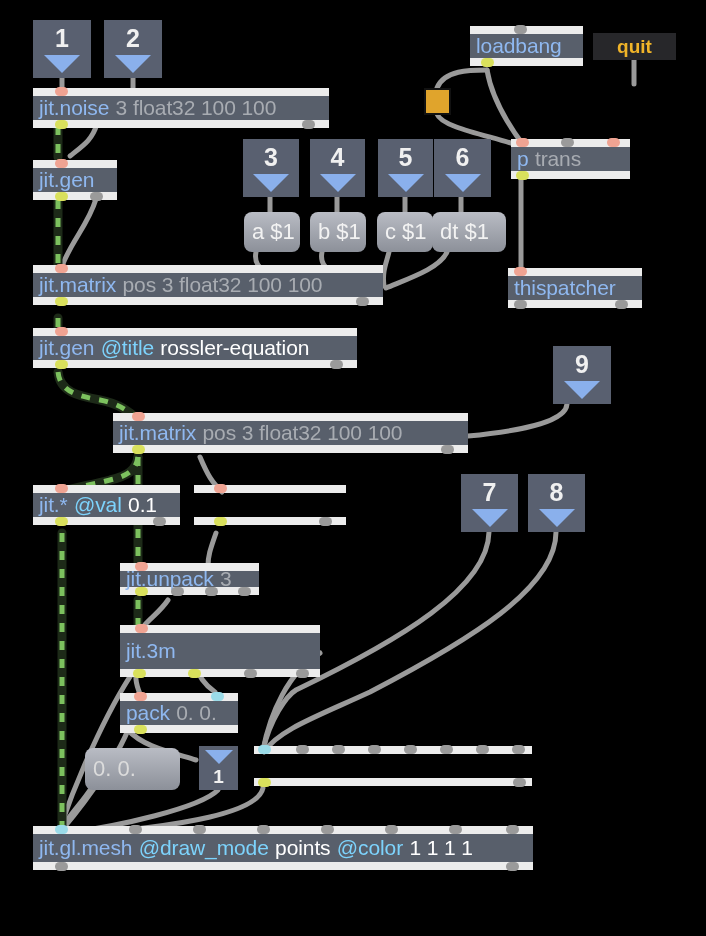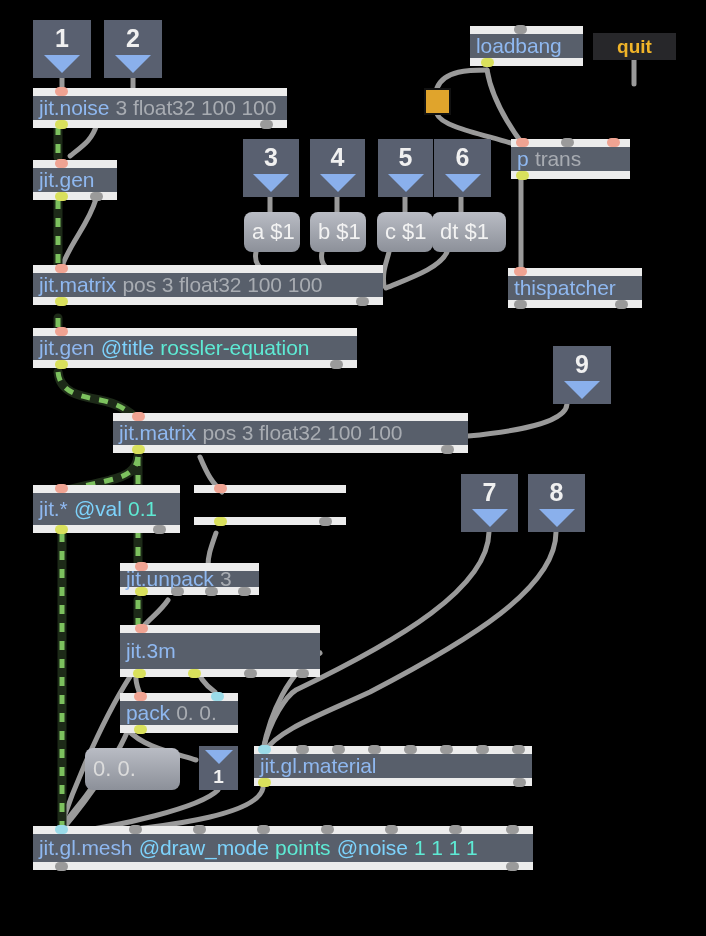--- a/index.html
+++ b/index.html
@@ -226,7 +226,7 @@
     <span class="tri"></span>
   </div>
 
-  <div class="node obj" style="left:33px;top:88px;width:254px;height:40px;">
+  <div class="node obj" style="left:33px;top:88px;width:296px;height:40px;">
     <div class="band top"></div>
     <div class="band bot"></div>
     <div class="body">

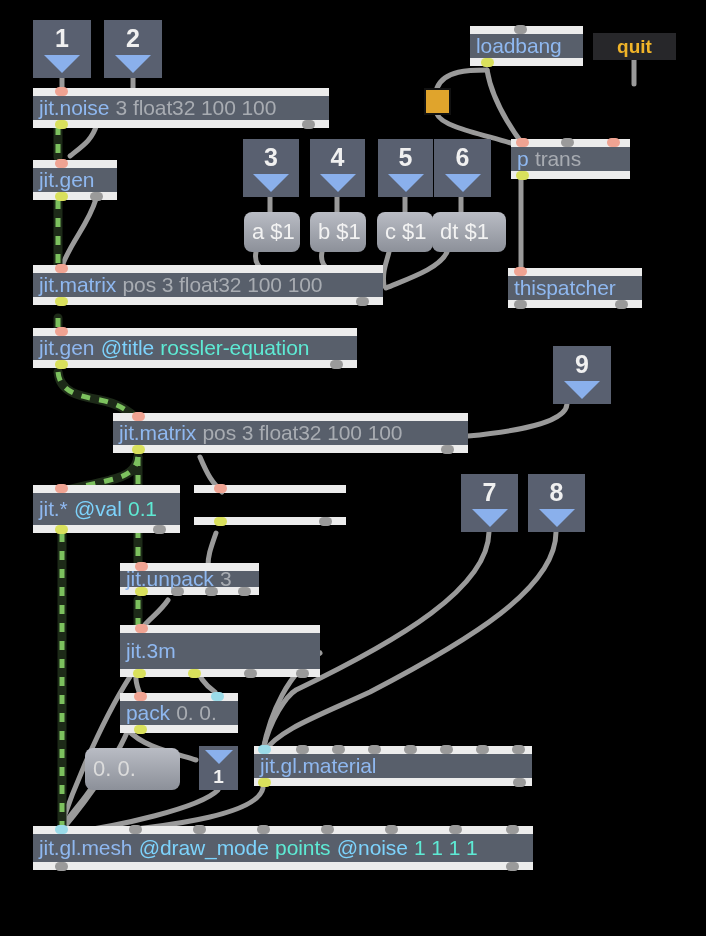--- a/index.html
+++ b/index.html
@@ -31,7 +31,7 @@
   .obj .body .nm{color:#8fb8f0;}
   .obj .body .arg{color:#a8acb2;}
   .obj .body .attr{color:#7dd3fc;}
-  .obj .body .attrval{color:#5eead4;}
+  .obj .body .attrval{color:#ffffff;}
   .obj .body .sp{display:inline-block;width:.30em;}
 
   

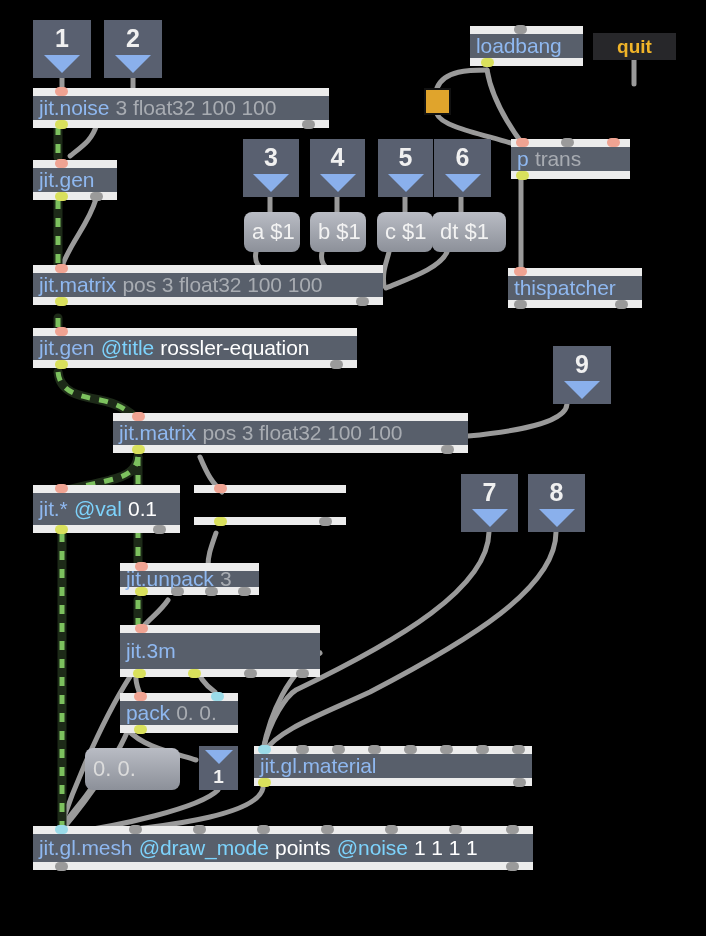--- a/index.html
+++ b/index.html
@@ -291,7 +291,7 @@
     <span class="port bot out-gy" style="right:14px;"></span>
   </div>
 
-  <div class="node obj" style="left:33px;top:485px;width:147px;height:48px;">
+  <div class="node obj" style="left:33px;top:485px;width:147px;height:40px;">
     <div class="band top"></div>
     <div class="band bot"></div>
     <div class="body">

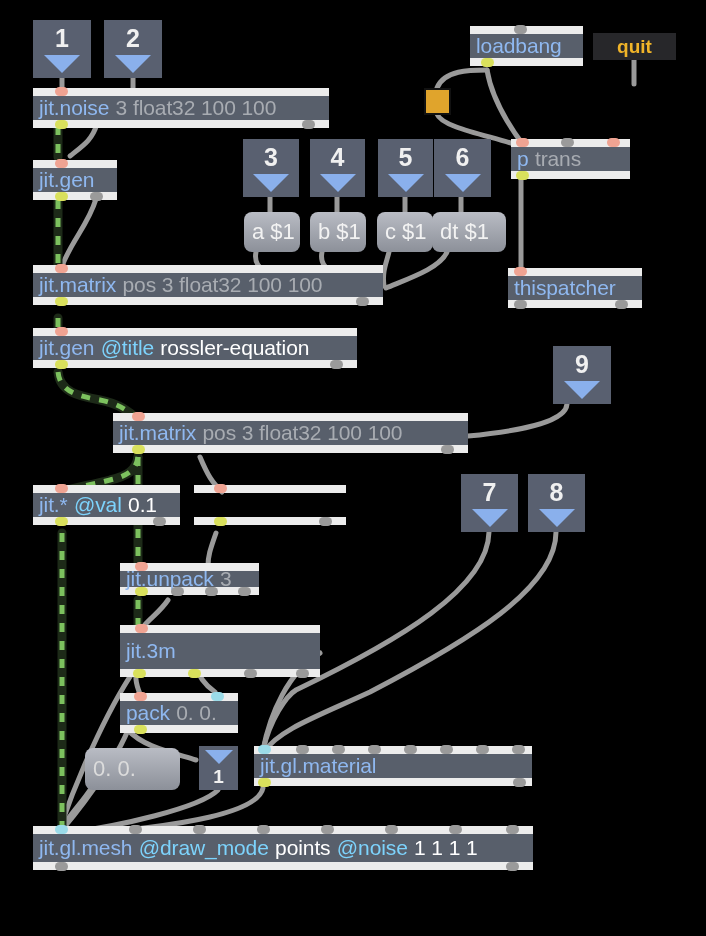--- a/index.html
+++ b/index.html
@@ -358,9 +358,6 @@
   <div class="node obj" style="left:254px;top:746px;width:278px;height:40px;">
     <div class="band top"></div>
     <div class="band bot"></div>
-    <div class="body">
-      <span class="nm">jit.gl.material</span>
-    </div>
     <span class="port top inl-cy" style="left:4px;"></span>
     <span class="port top inl-gy" style="left:42px;"></span>
     <span class="port top inl-gy" style="left:78px;"></span>

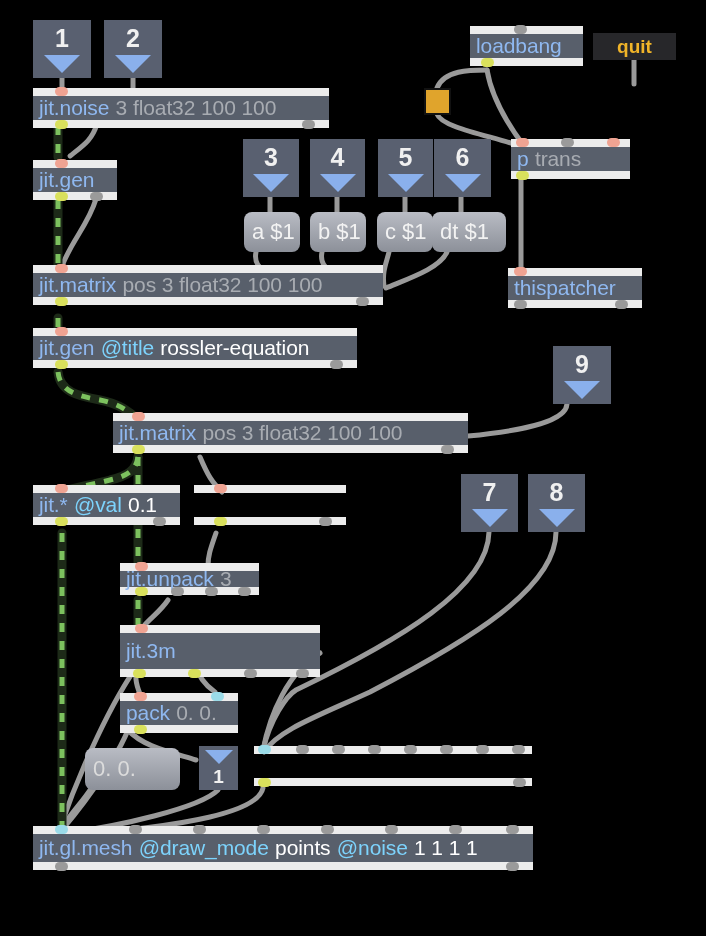--- a/index.html
+++ b/index.html
@@ -380,7 +380,7 @@
       <span class="sp"></span>
       <span class="attrval">points</span>
       <span class="sp"></span>
-      <span class="attr">@noise</span>
+      <span class="attr">@color</span>
       <span class="sp"></span>
       <span class="attrval">1 1 1 1</span>
     </div>

